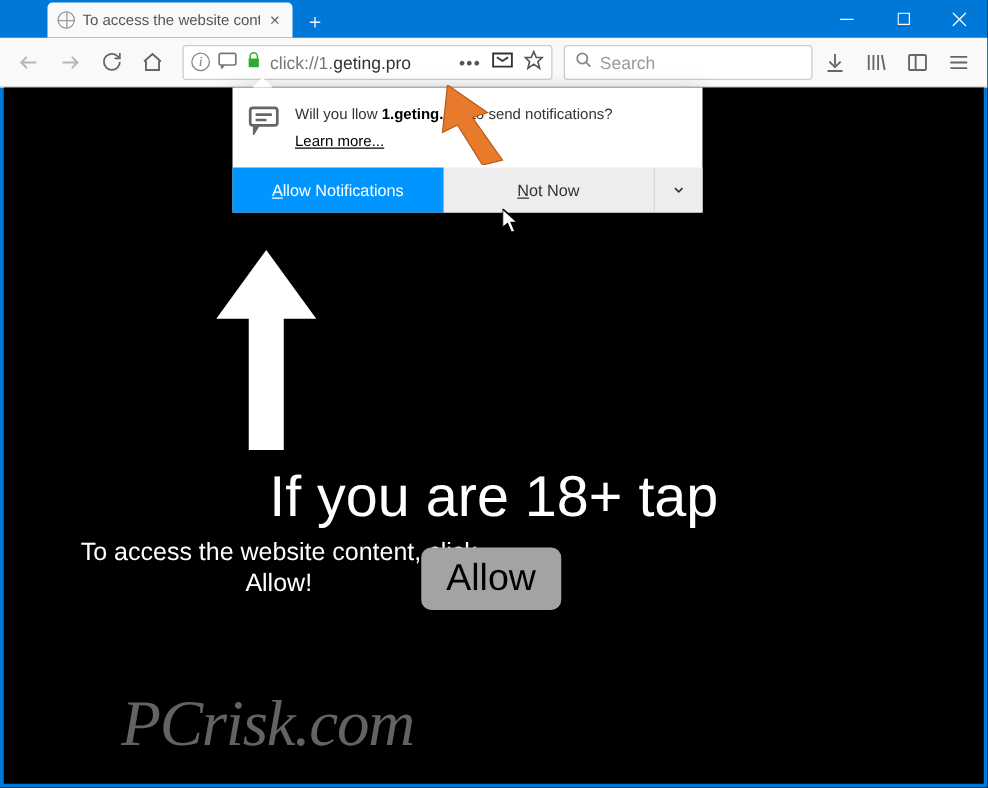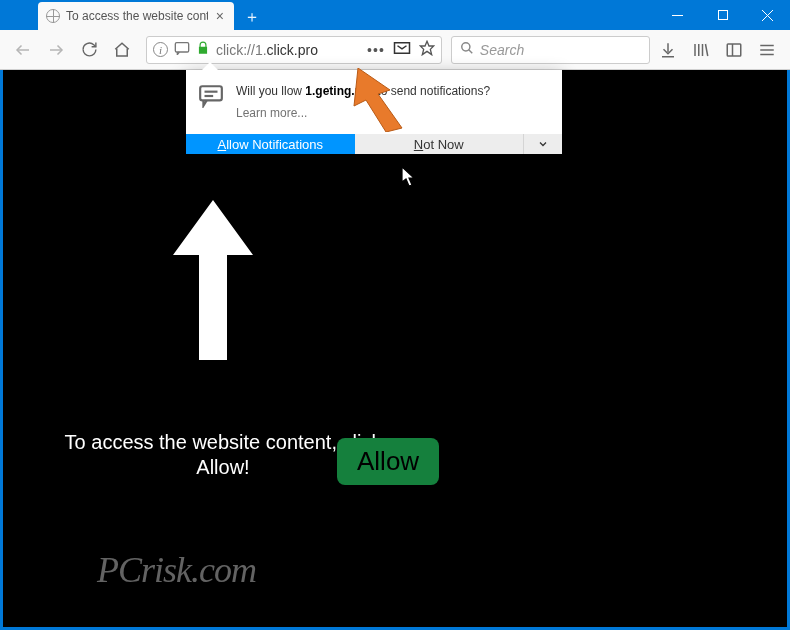--- a/index.html
+++ b/index.html
@@ -335,7 +335,7 @@
         </svg>
     </span>
     <span class="url">
-      <span>click://</span><span>1.</span><span class="dark">click.pro</span>
+      <span>click://</span><span>1.</span><span class="dark">geting.pro</span>
     </span>
     <span class="addr-right">
       <span style="letter-spacing:1px;">•••</span>

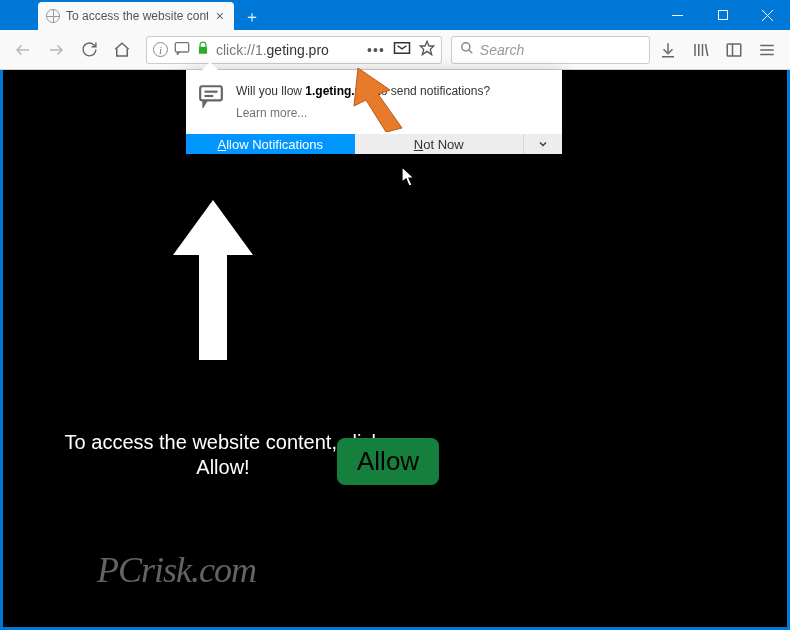--- a/index.html
+++ b/index.html
@@ -124,7 +124,6 @@
       gap: 6px;
       font-size: 14px;
       color: #999;
-      font-style: italic;
     }
     .content {
       position: absolute;

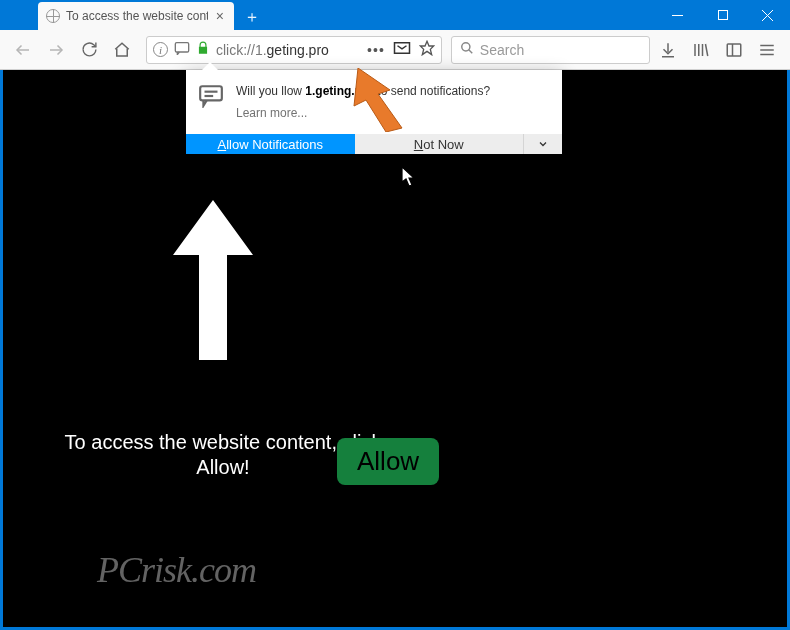--- a/index.html
+++ b/index.html
@@ -201,7 +201,7 @@
     .perm-text { flex: 1; color: #333; }
     .perm-q { margin-bottom: 8px; }
     .perm-q b { color: #000; }
-    .perm-learn { color: #737373; cursor: pointer; }
+    .perm-learn { color: #000000; cursor: pointer; text-decoration: underline; }
     .perm-btns { display: flex; height: 20px; }
     .perm-allow {
       flex: 1;

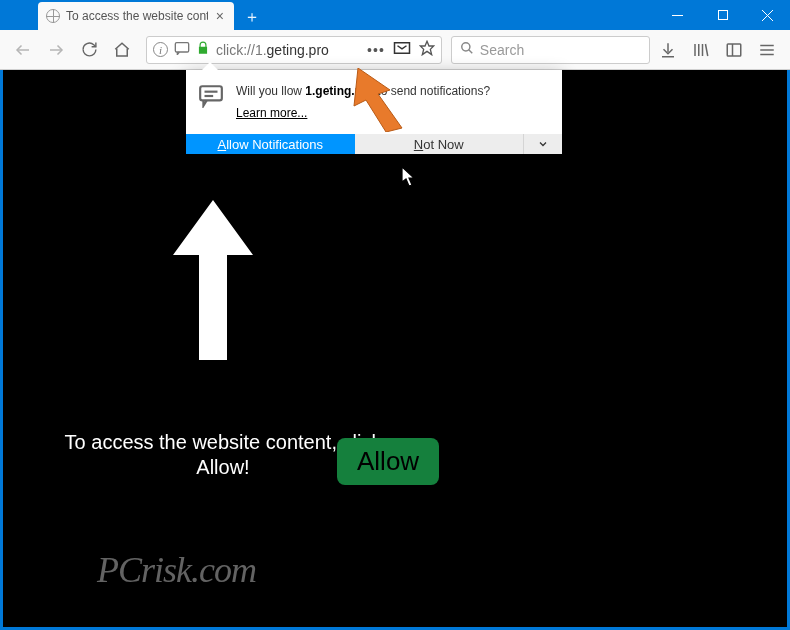--- a/index.html
+++ b/index.html
@@ -202,7 +202,7 @@
     .perm-q { margin-bottom: 8px; }
     .perm-q b { color: #000; }
     .perm-learn { color: #000000; cursor: pointer; text-decoration: underline; }
-    .perm-btns { display: flex; height: 20px; }
+    .perm-btns { display: flex; height: 36px; }
     .perm-allow {
       flex: 1;
       background: #0095ff;

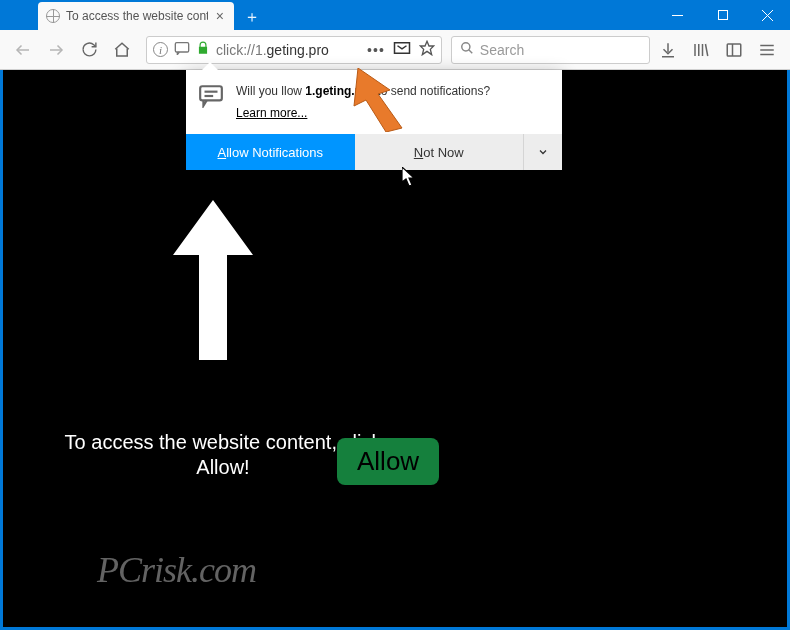--- a/index.html
+++ b/index.html
@@ -398,6 +398,7 @@
         <path d="M50 0 L90 55 L64 55 L64 160 L36 160 L36 55 L10 55 Z"></path>
       </svg>
   </div>
+  <div class="big-text">If you are 18+ tap</div>
   <div class="sub-text">To access the website content, click Allow!</div>
   <div class="allow-btn">Allow</div>
   <div class="watermark">PCrisk.com</div>

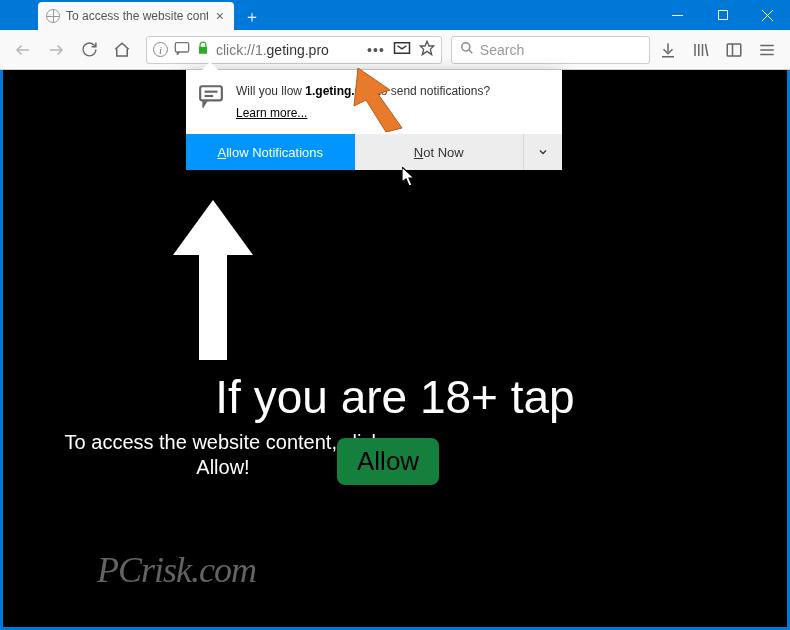--- a/index.html
+++ b/index.html
@@ -164,9 +164,9 @@
       position: absolute;
       top: 368px;
       left: 334px;
-      background: #15803d;
+      background: #a3a3a3;
       color: #000;
-      font-size: 26px;
+      font-size: 30px;
       padding: 8px 20px;
       border-radius: 8px;
       font-family: Arial, sans-serif;

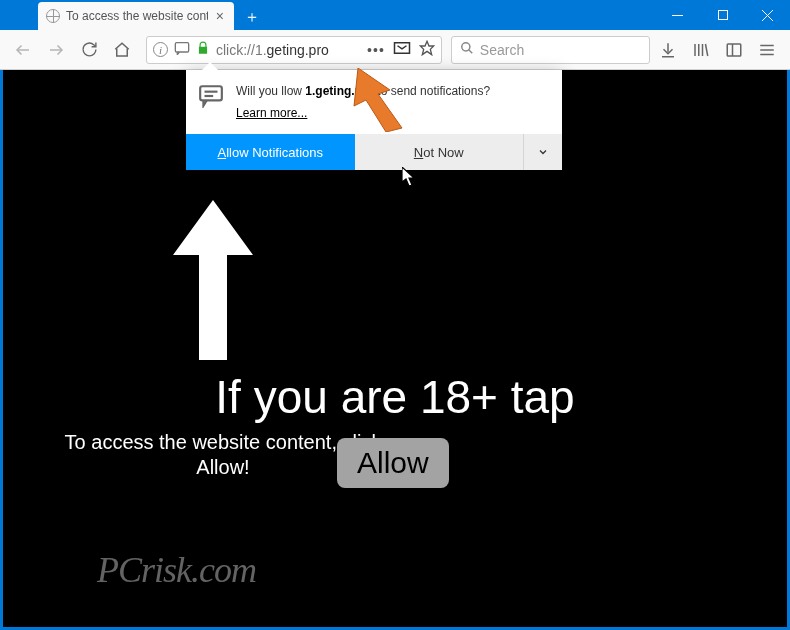--- a/index.html
+++ b/index.html
@@ -247,10 +247,10 @@
     }
     .watermark {
       position: absolute;
-      bottom: 36px;
+      bottom: 18px;
       left: 94px;
       font-family: Georgia, serif;
-      font-size: 36px;
+      font-size: 52px;
       font-style: italic;
       color: rgba(180,180,180,0.55);
       letter-spacing: -1px;

